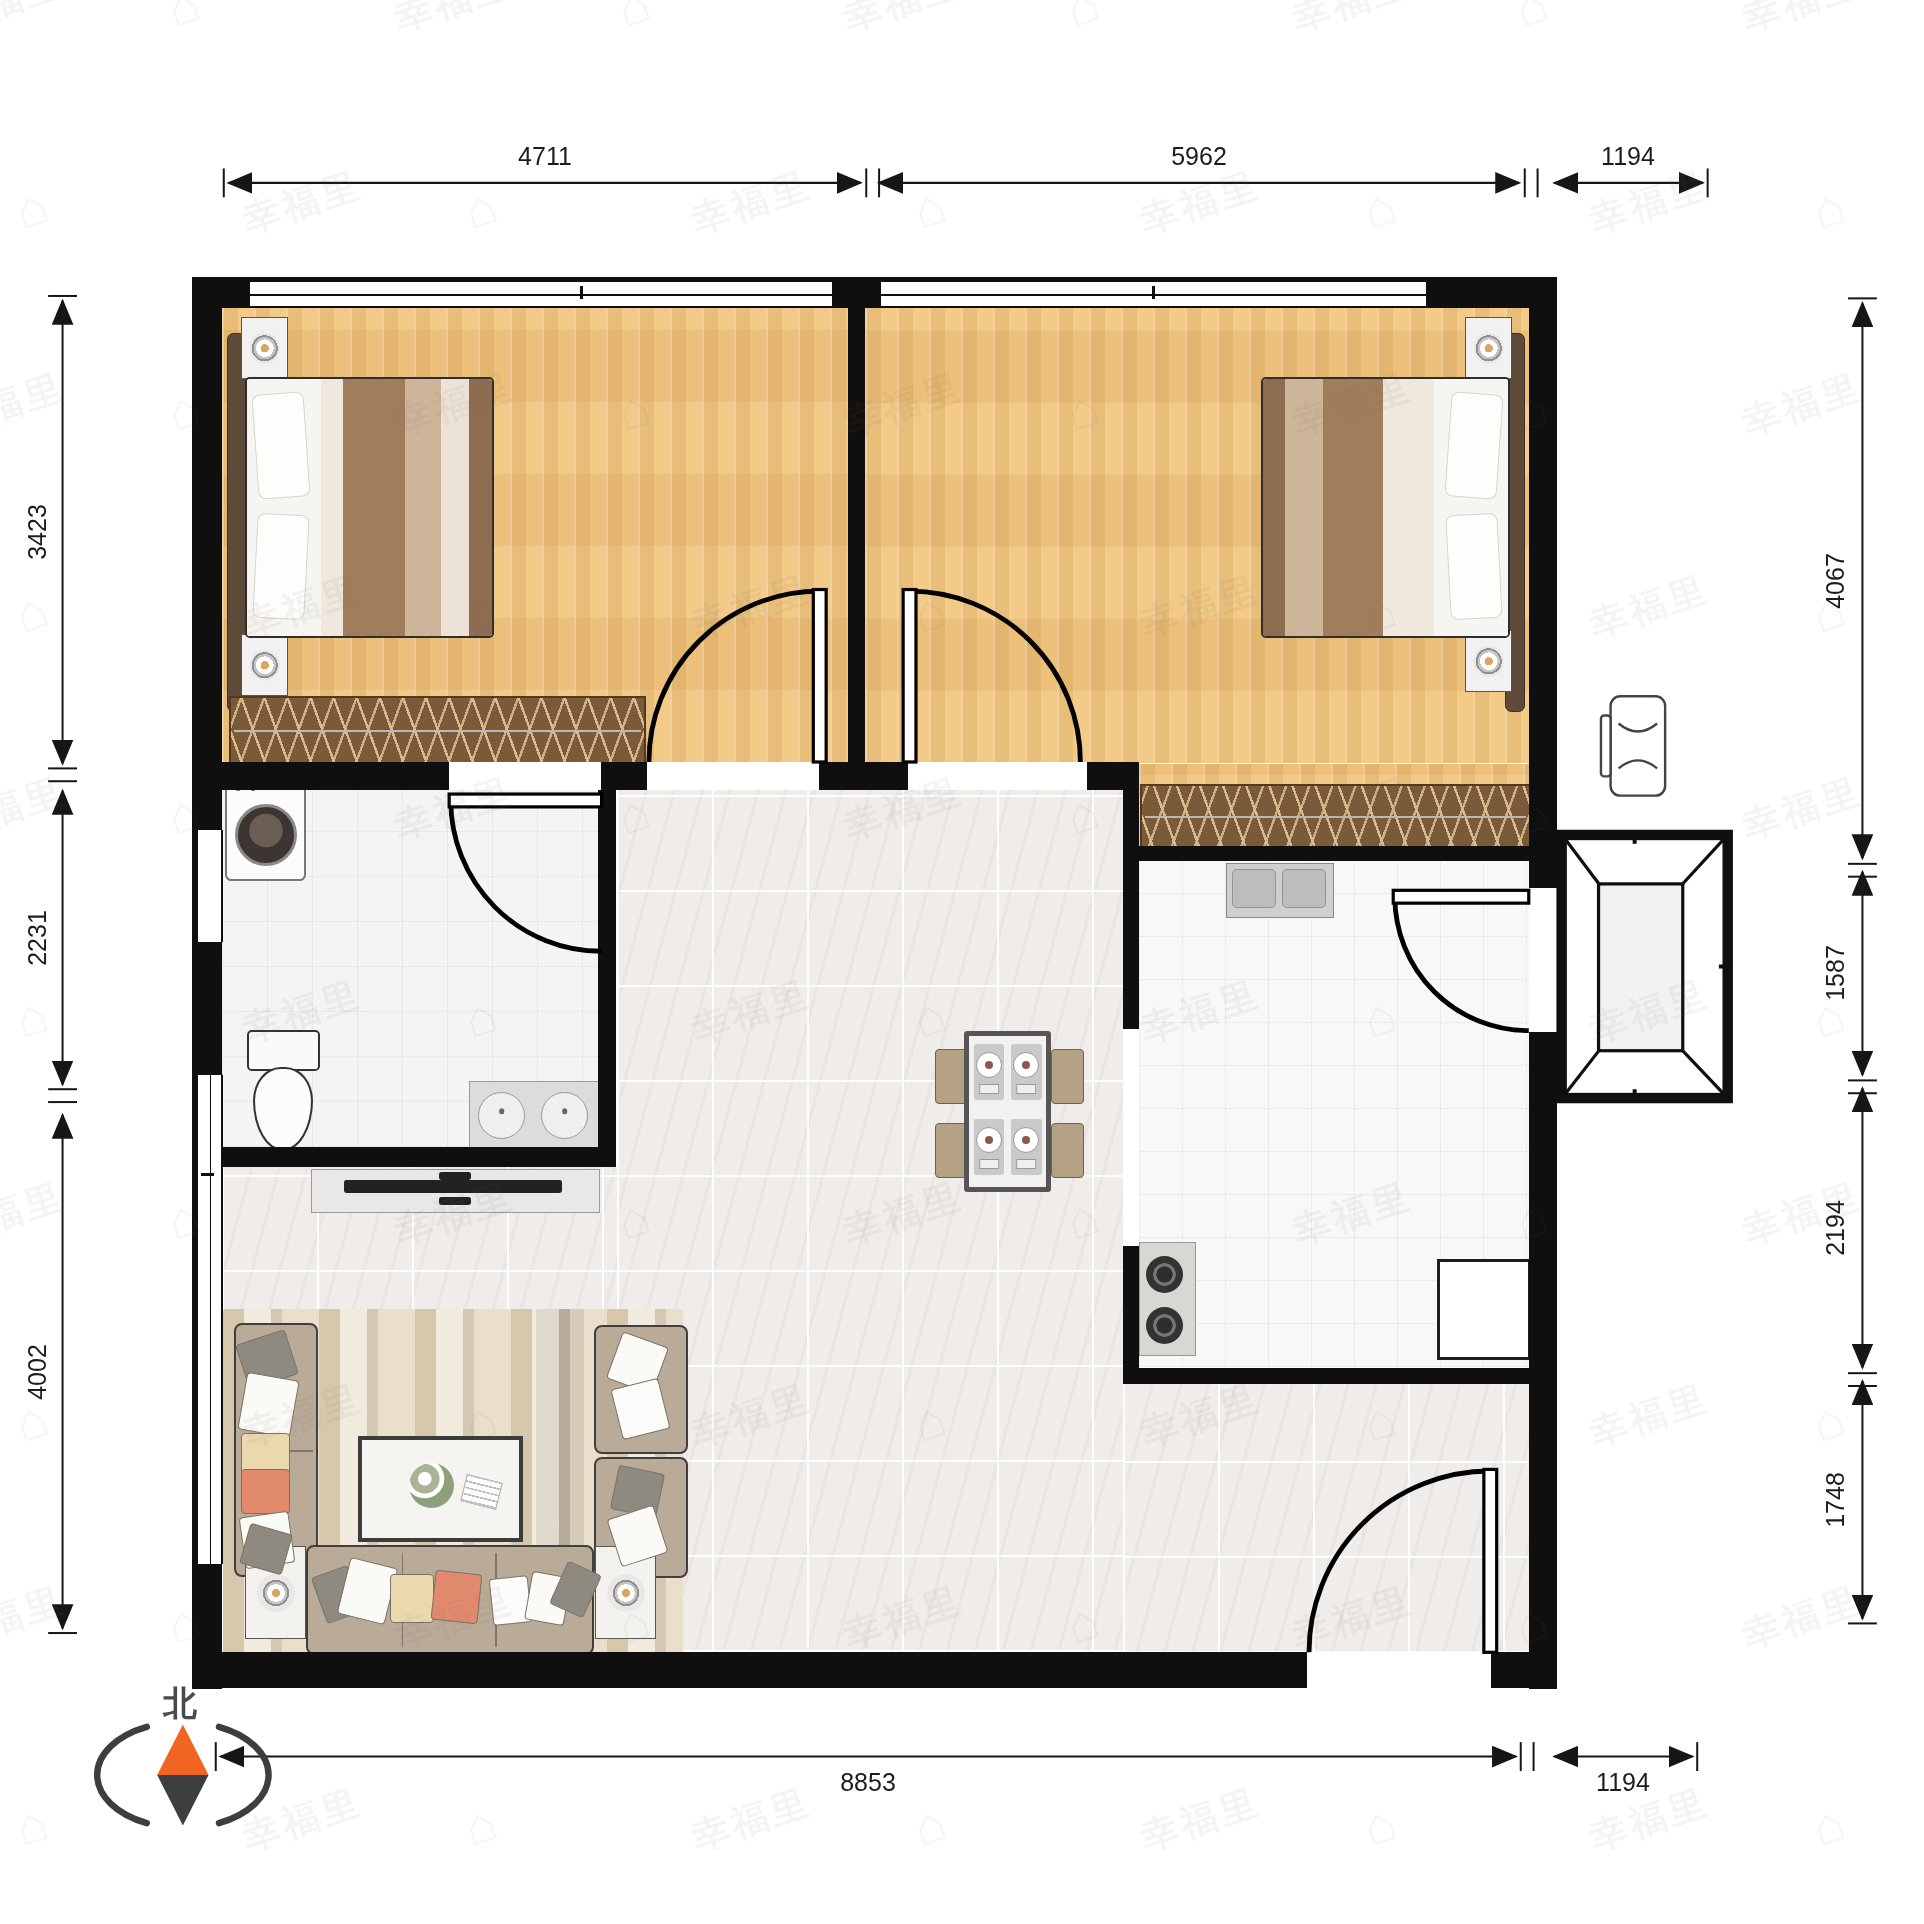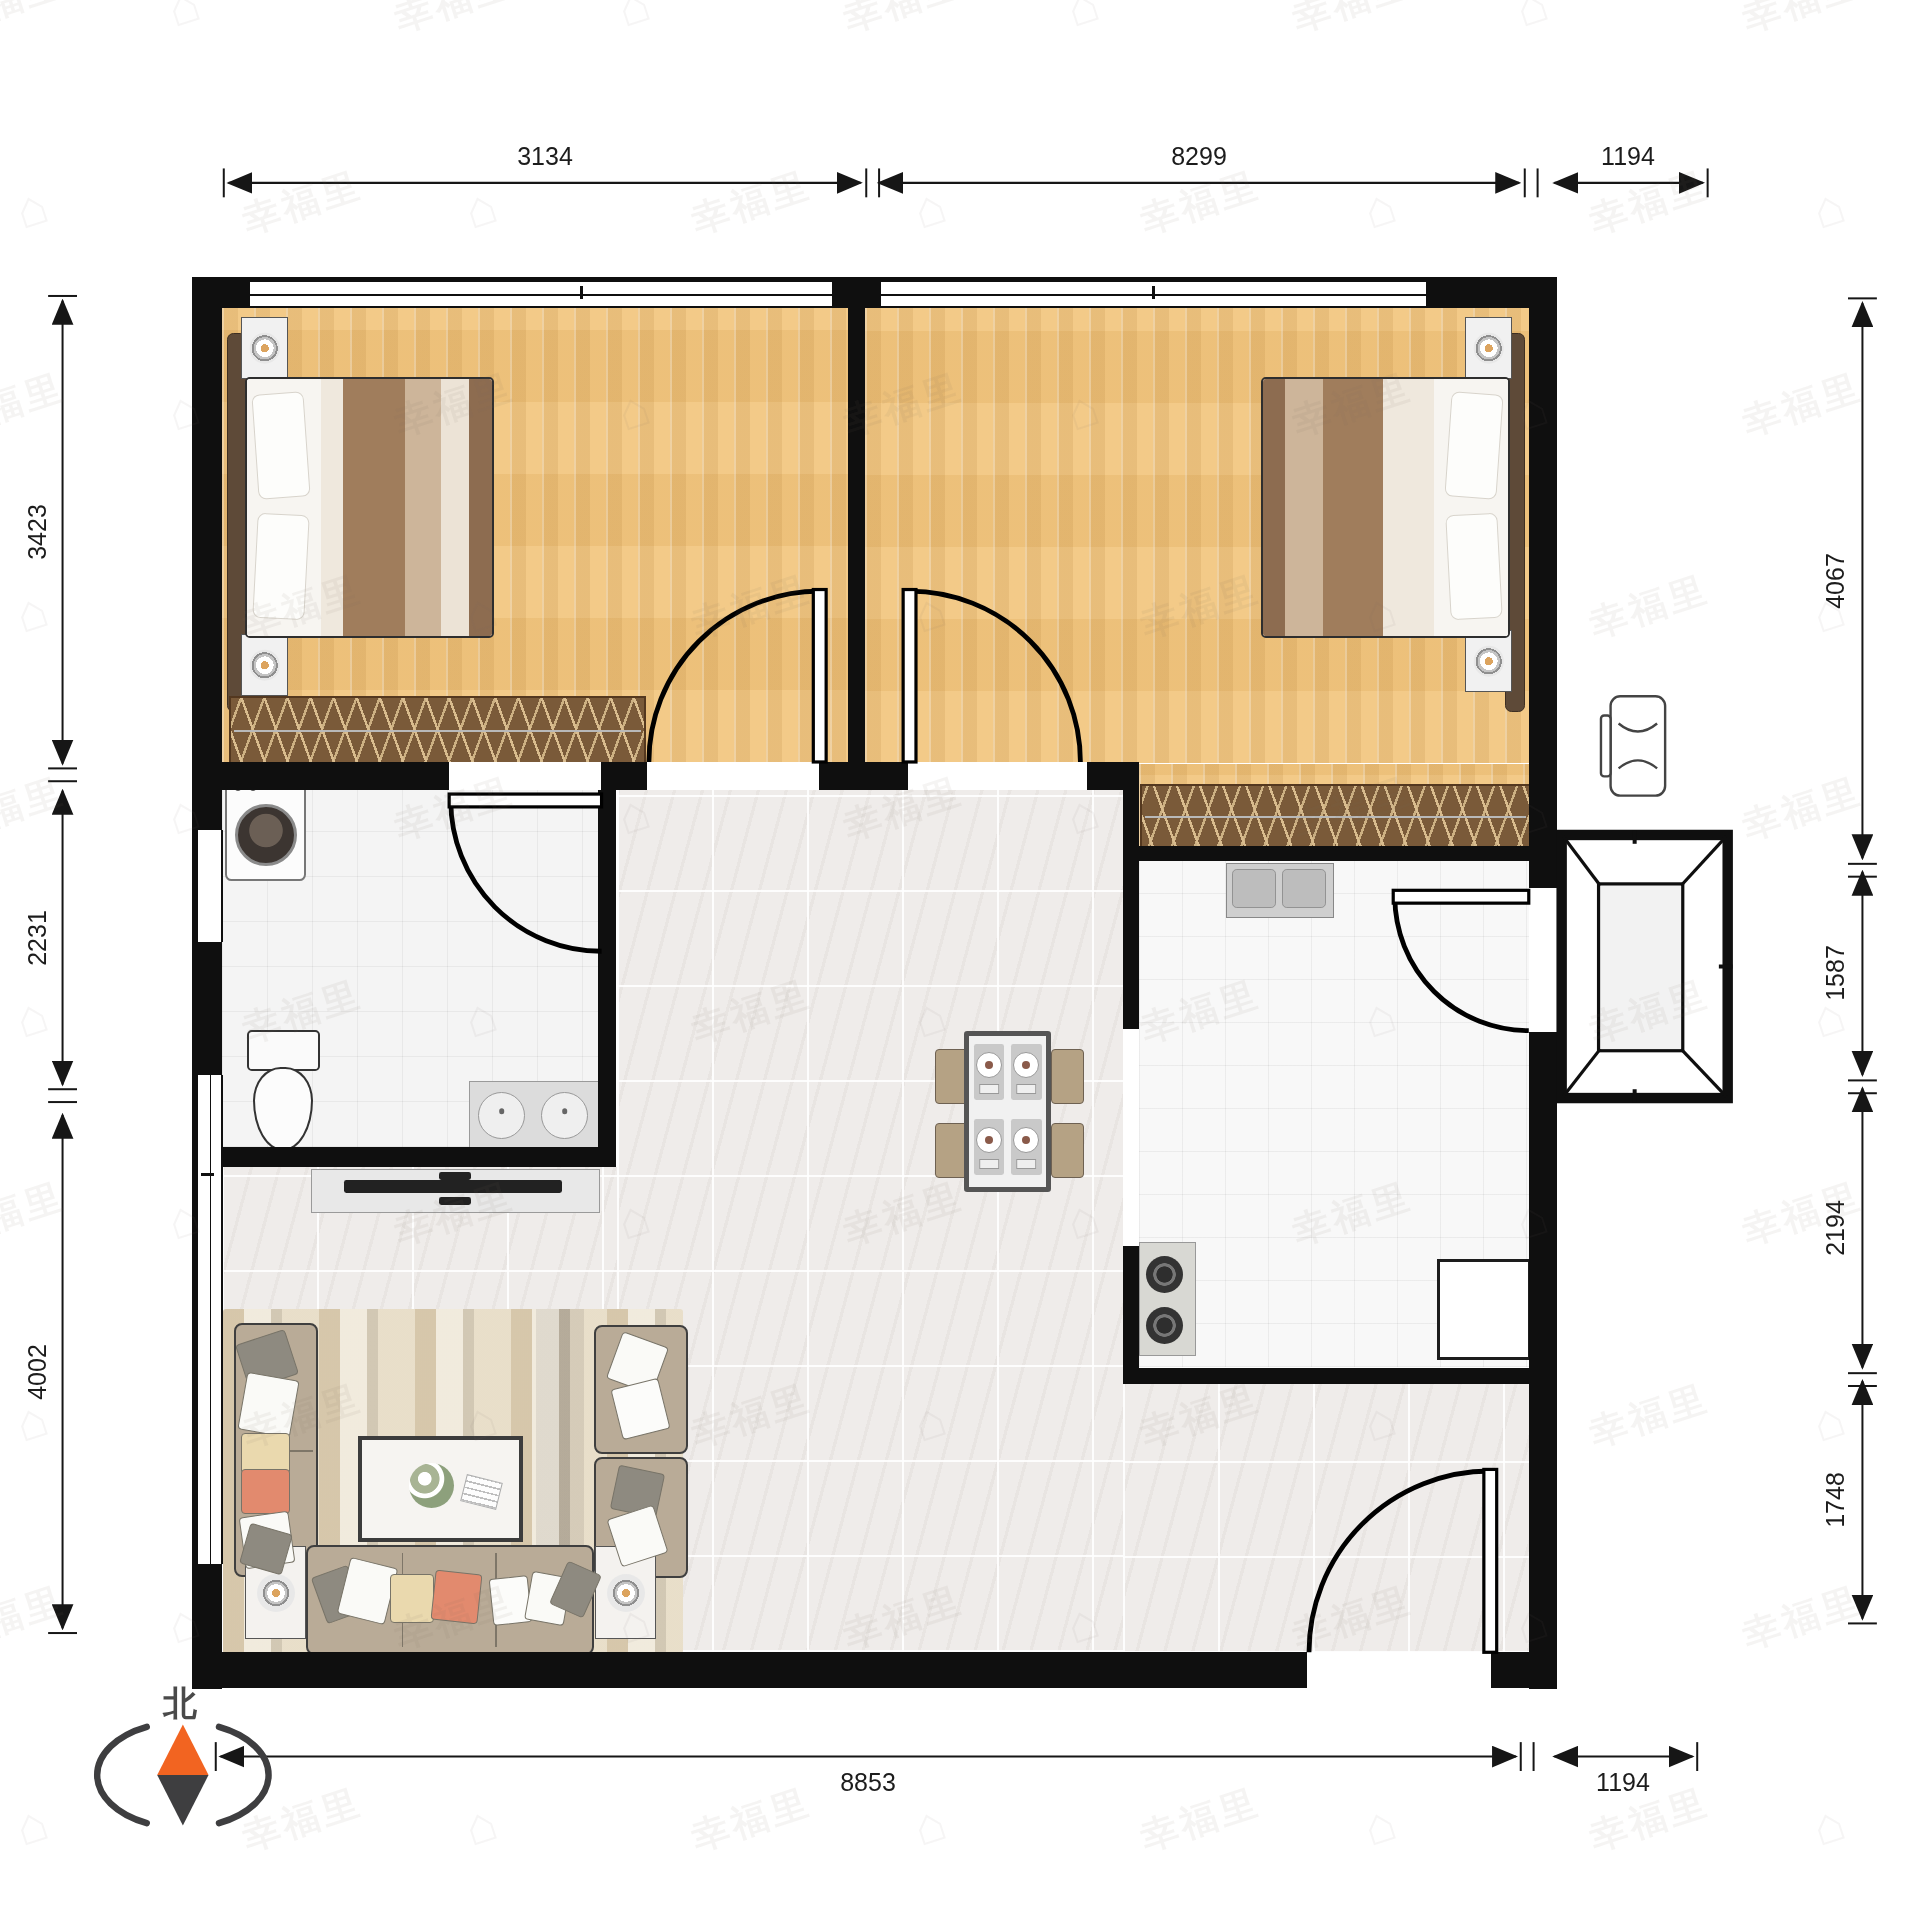--- a/index.html
+++ b/index.html
@@ -389,7 +389,7 @@
     </g>
   </svg>
 
-  <div class="dim" style="left:545px;top:156px;">3134</div>
+  <div class="dim" style="left:545px;top:156px;">4711</div>
   <div class="dim" style="left:1199px;top:156px;">8299</div>
   <div class="dim" style="left:1628px;top:156px;">1194</div>
   <div class="dim" style="left:868px;top:1782px;">8853</div>

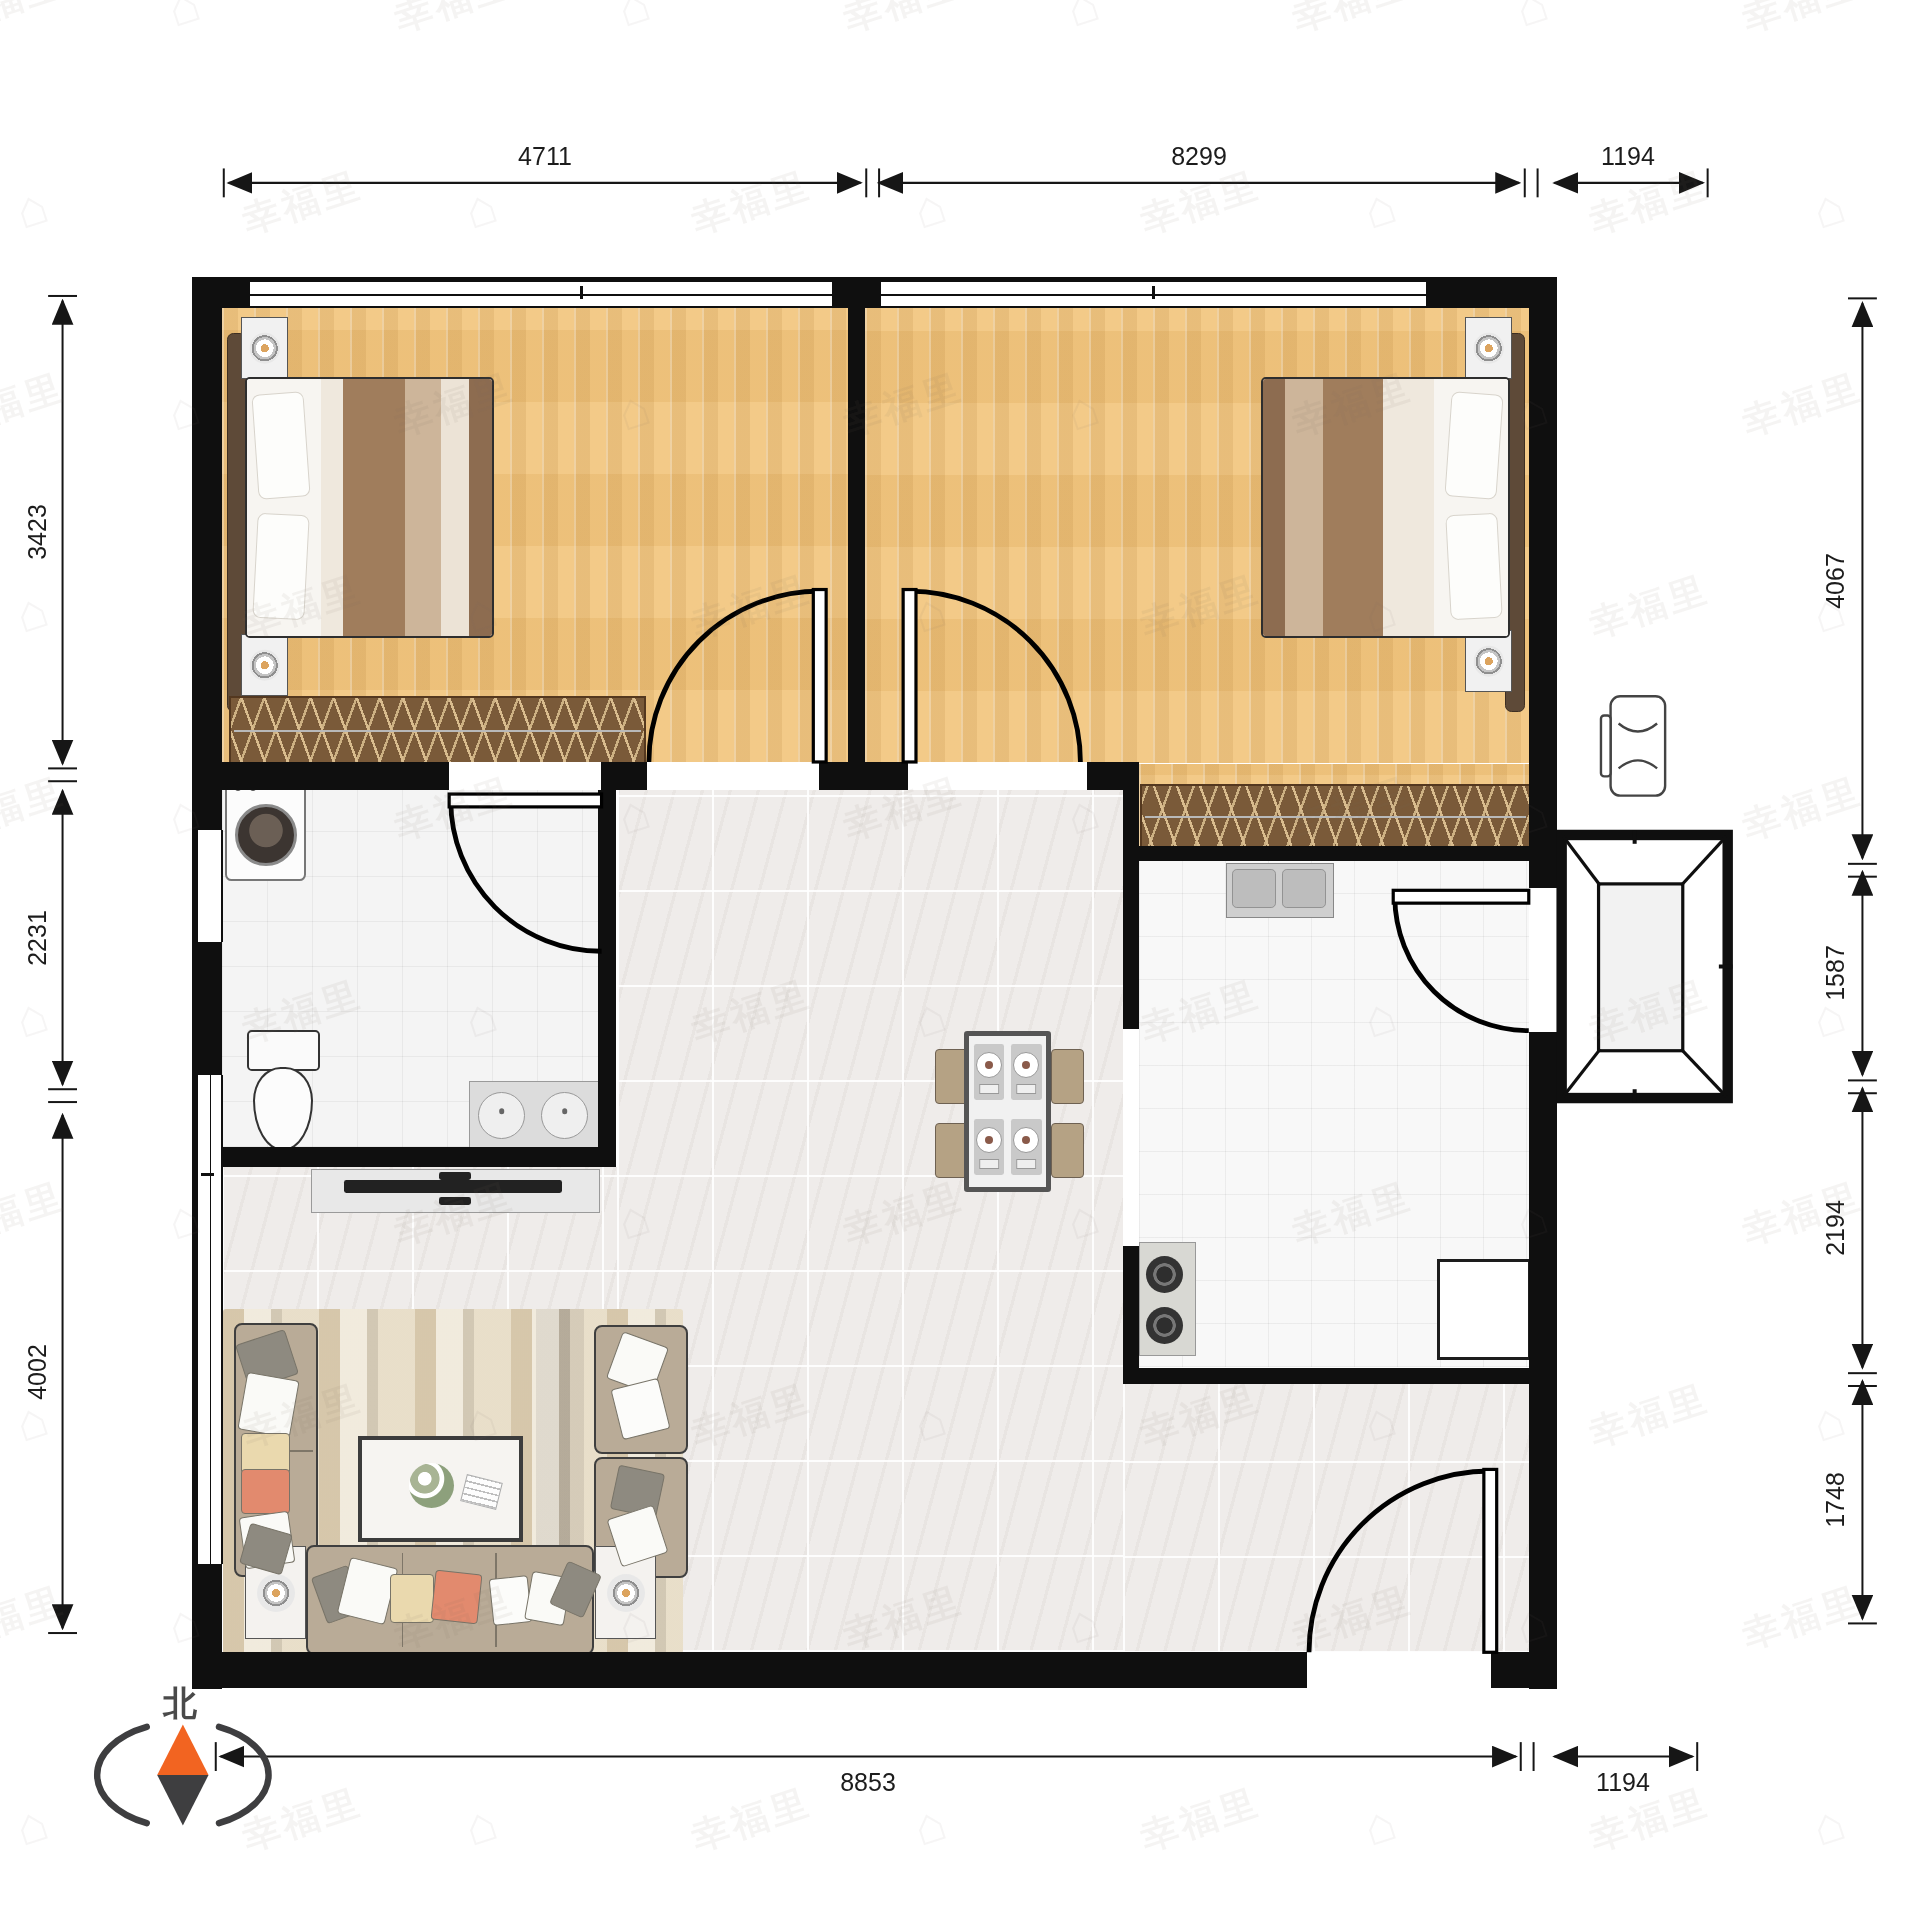--- a/index.html
+++ b/index.html
@@ -390,7 +390,7 @@
   </svg>
 
   <div class="dim" style="left:545px;top:156px;">4711</div>
-  <div class="dim" style="left:1199px;top:156px;">8299</div>
+  <div class="dim" style="left:1199px;top:156px;">5962</div>
   <div class="dim" style="left:1628px;top:156px;">1194</div>
   <div class="dim" style="left:868px;top:1782px;">8853</div>
   <div class="dim" style="left:1623px;top:1782px;">1194</div>

